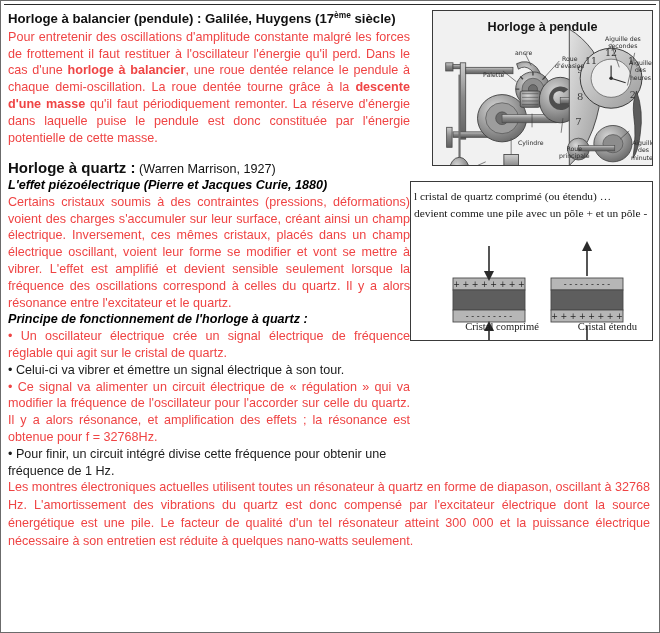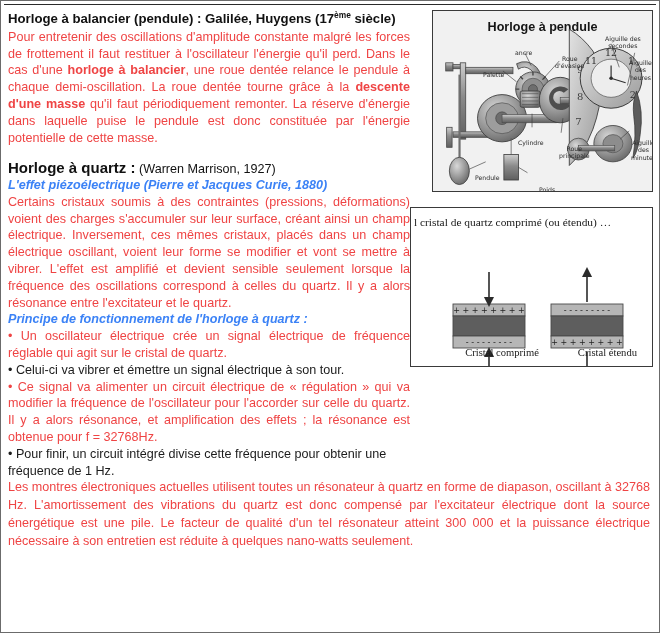--- a/index.html
+++ b/index.html
@@ -112,7 +112,7 @@
     position: relative;
     overflow: hidden;
   }
-  .fig-clock { height: 182px; margin-left: 22px; }
+  .fig-clock { height: 156px; margin-left: 22px; }
   .fig-quartz {
     height: 160px;
     background: #ffffff;

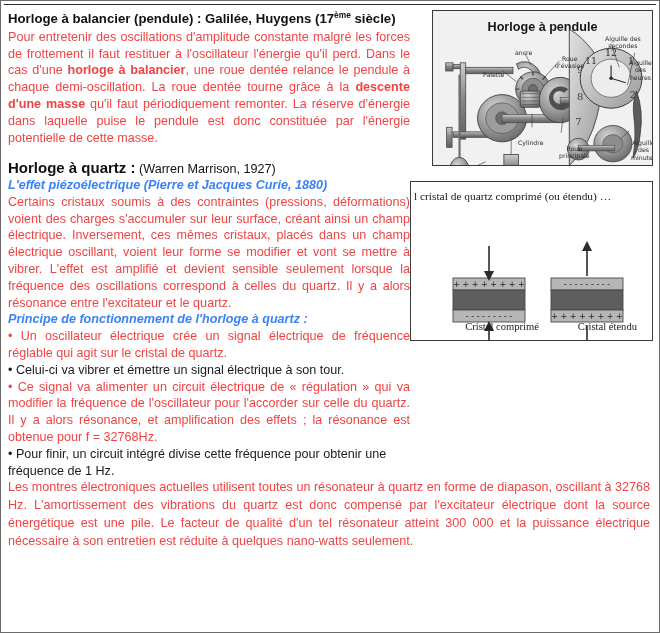--- a/index.html
+++ b/index.html
@@ -77,7 +77,7 @@
     font-style: italic;
     line-height: 1.33;
     margin: 0 0 0 0;
-    color: #3b82f6;
+    color: #000000;
   }
   p.just {
     text-align: justify;

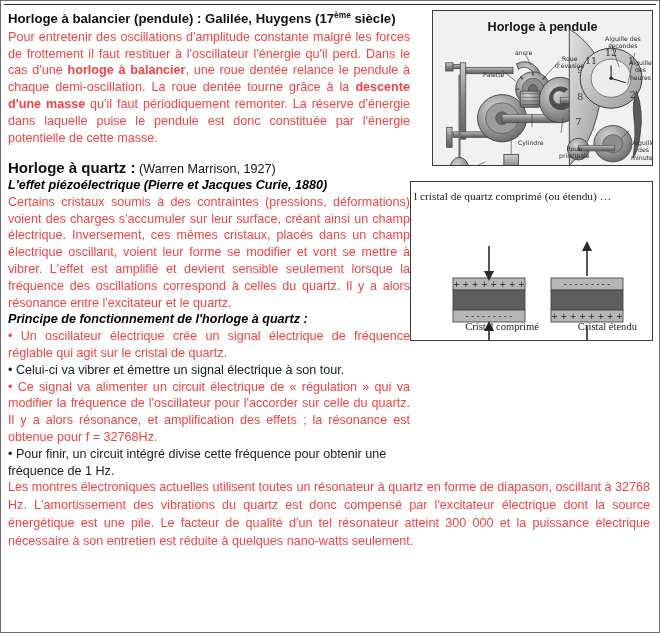--- a/index.html
+++ b/index.html
@@ -337,6 +337,7 @@
       <div class="fig fig-quartz">
         <div class="q-text">
           <div>l cristal de quartz comprimé (ou étendu) …</div>
+          <div>devient comme une pile avec un pôle + et un pôle -</div>
         </div>
 
         <div class="q-stage">

